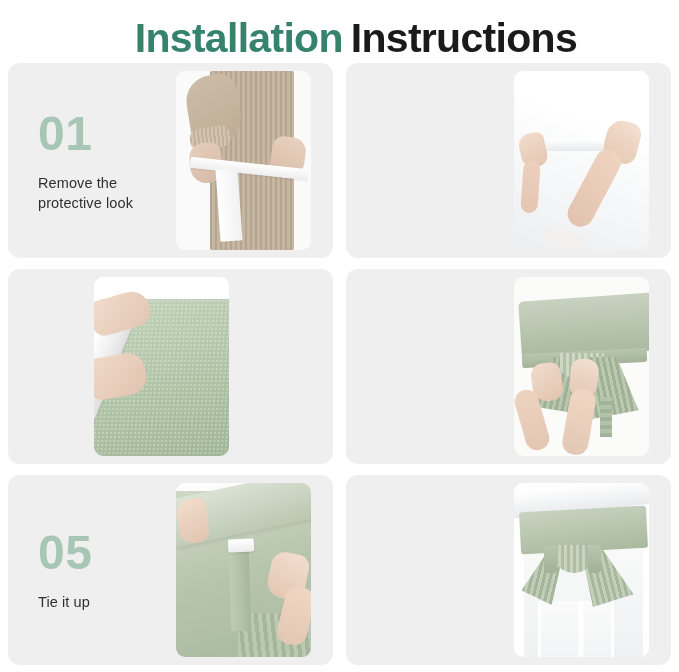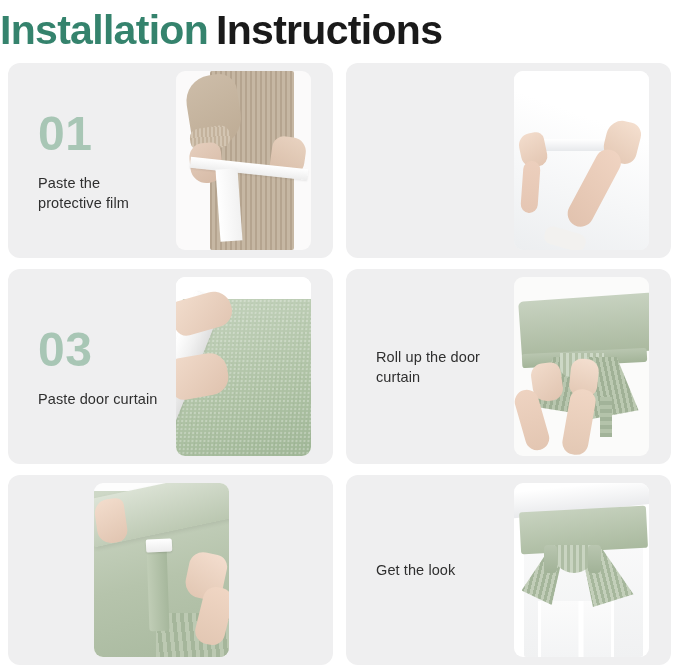--- a/index.html
+++ b/index.html
@@ -32,8 +32,8 @@
     height: 56px;
     display: flex;
     align-items: flex-start;
-    justify-content: flex-start;
-    padding-top: 8px;
+    justify-content: flex-end;
+    padding-top: 16px;
     box-sizing: border-box;
   }
   .title {

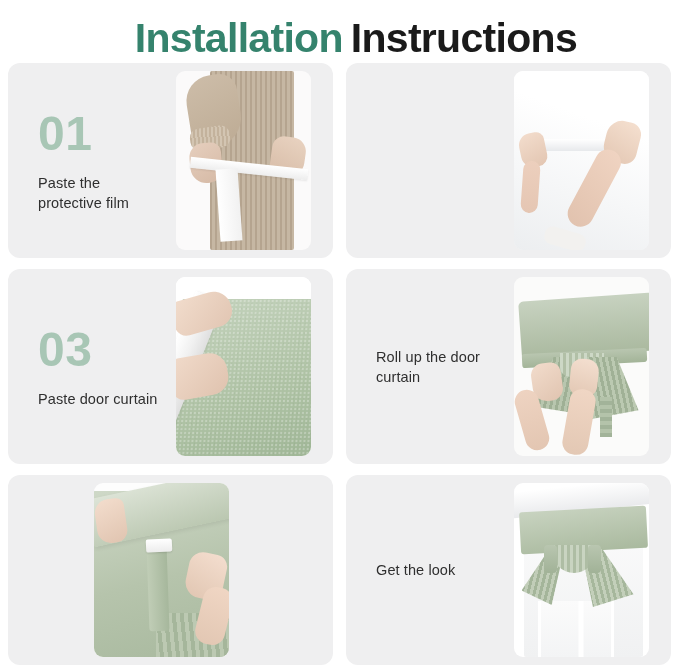--- a/index.html
+++ b/index.html
@@ -422,7 +422,7 @@
     <div class="card">
       <div class="card-text">
         <div class="step-num">01</div>
-        <div class="step-label">Paste the protective film</div>
+        <div class="step-label">Remove the protective look</div>
       </div>
       <div class="card-photo">
         <div class="photo p1">

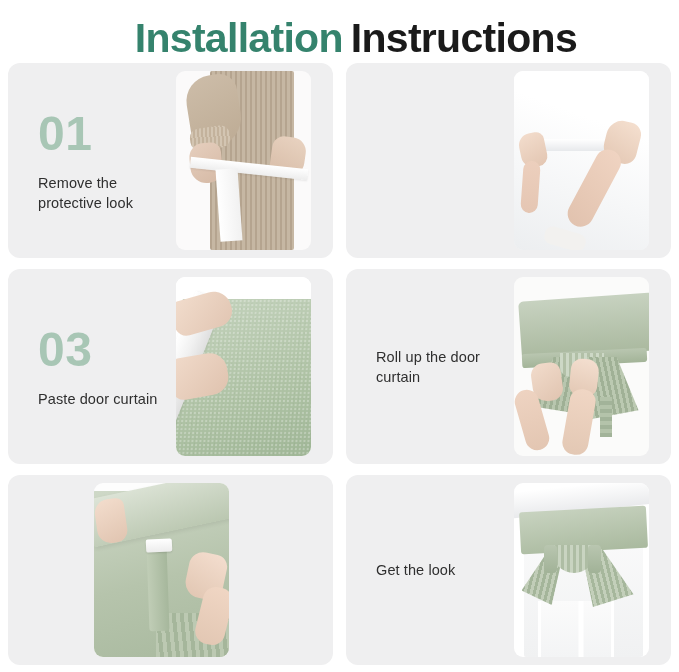--- a/index.html
+++ b/index.html
@@ -458,10 +458,6 @@
     </div>
 
     <div class="card">
-      <div class="card-text">
-        <div class="step-num">03</div>
-        <div class="step-label">Paste door curtain</div>
-      </div>
       <div class="card-photo">
         <div class="photo p3">
           <div class="photo-inner">

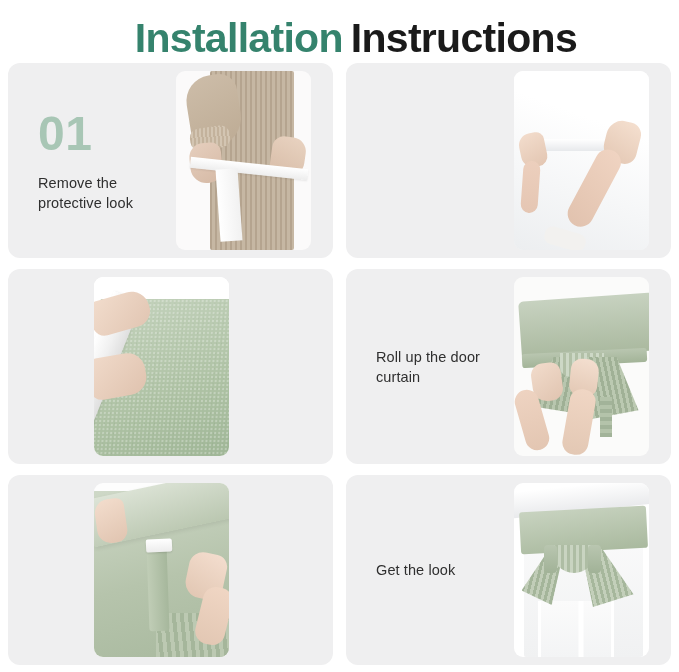--- a/index.html
+++ b/index.html
@@ -473,7 +473,6 @@
 
     <div class="card">
       <div class="card-text">
-        <div class="step-label">Roll up the door curtain</div>
       </div>
       <div class="card-photo">
         <div class="photo p4">

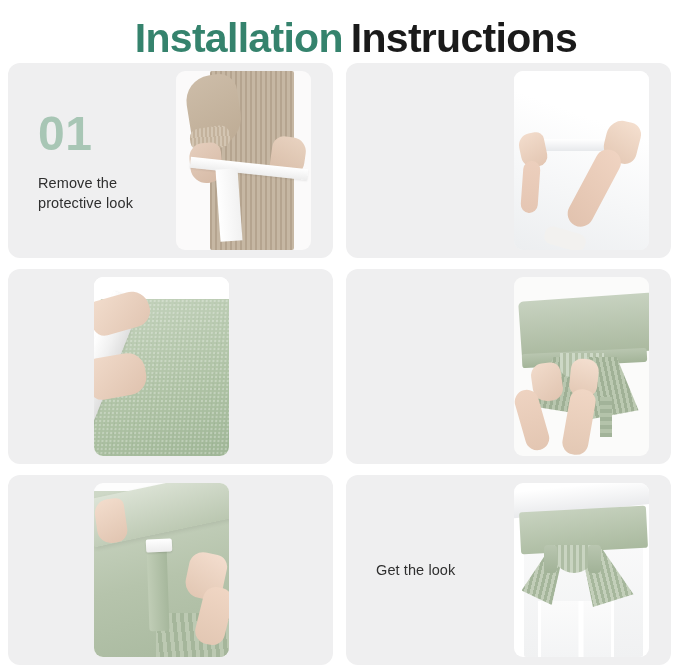--- a/index.html
+++ b/index.html
@@ -493,6 +493,10 @@
     </div>
 
     <div class="card">
+      <div class="card-text">
+        <div class="step-num">05</div>
+        <div class="step-label">Tie it up</div>
+      </div>
       <div class="card-photo">
         <div class="photo p5">
           <div class="photo-inner">

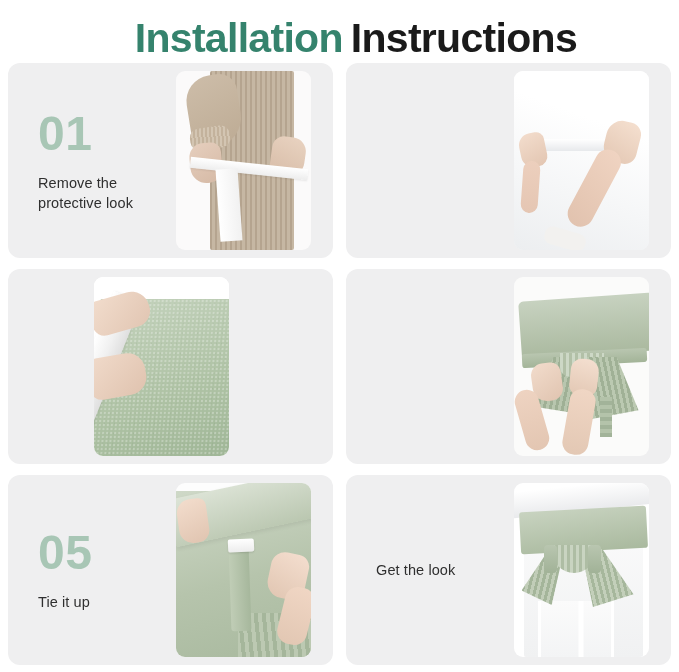--- a/index.html
+++ b/index.html
@@ -515,7 +515,6 @@
 
     <div class="card">
       <div class="card-text">
-        <div class="step-label">Get the look</div>
       </div>
       <div class="card-photo">
         <div class="photo p6">

